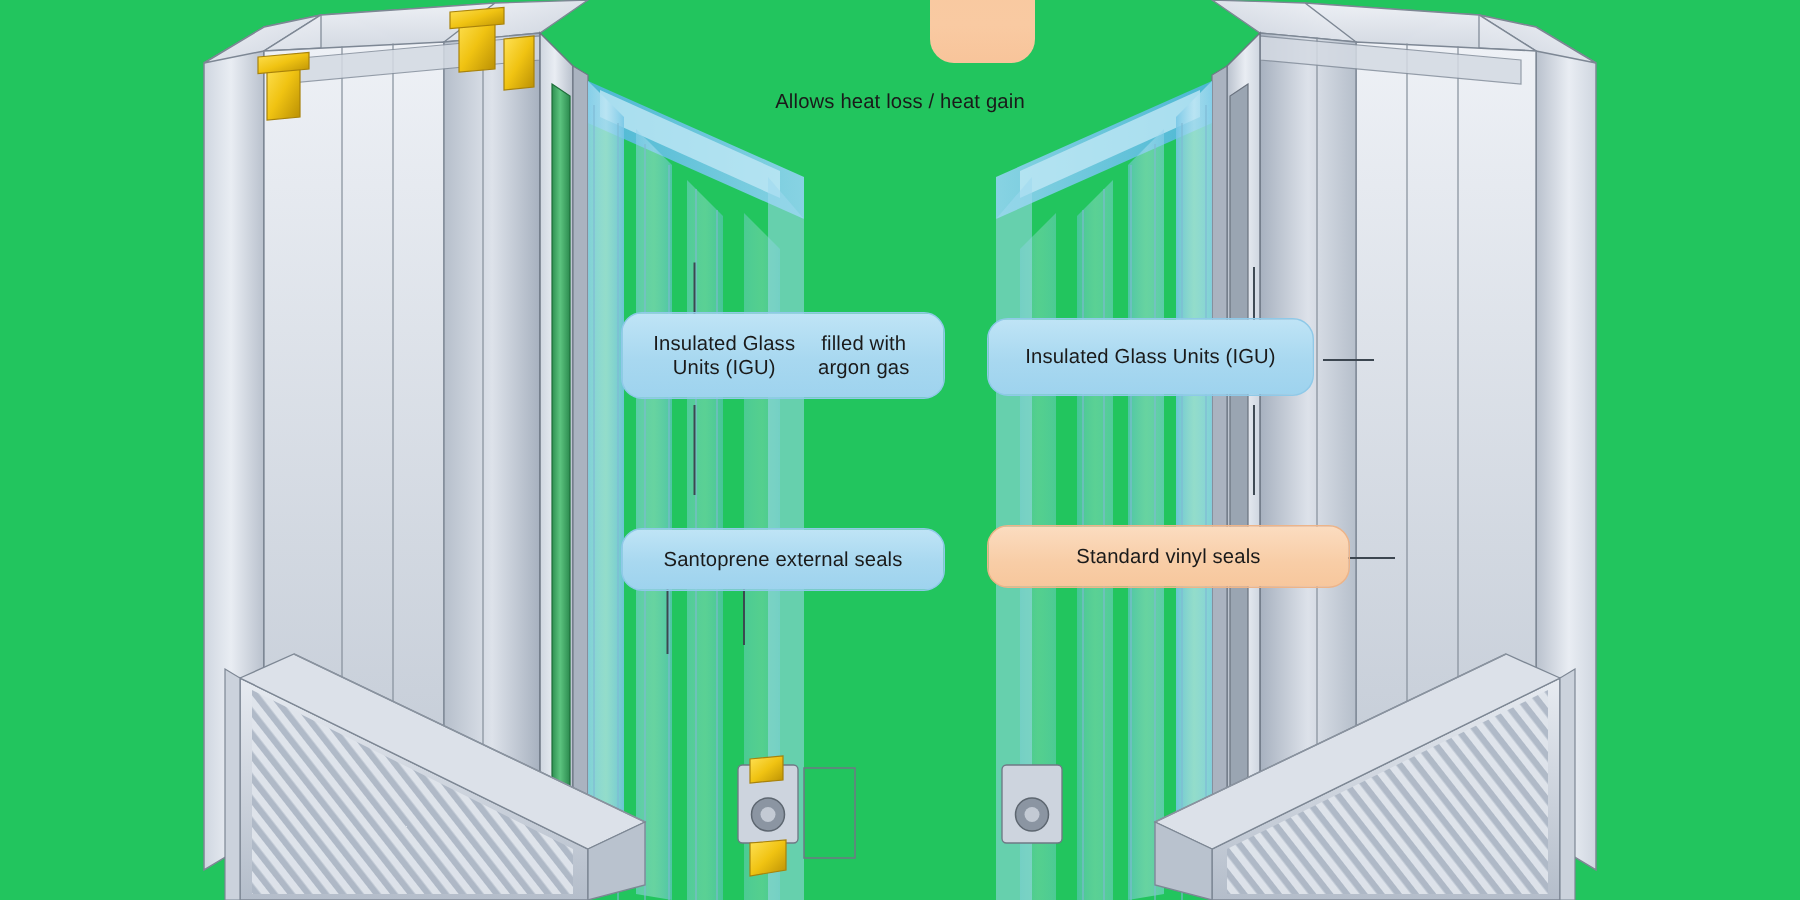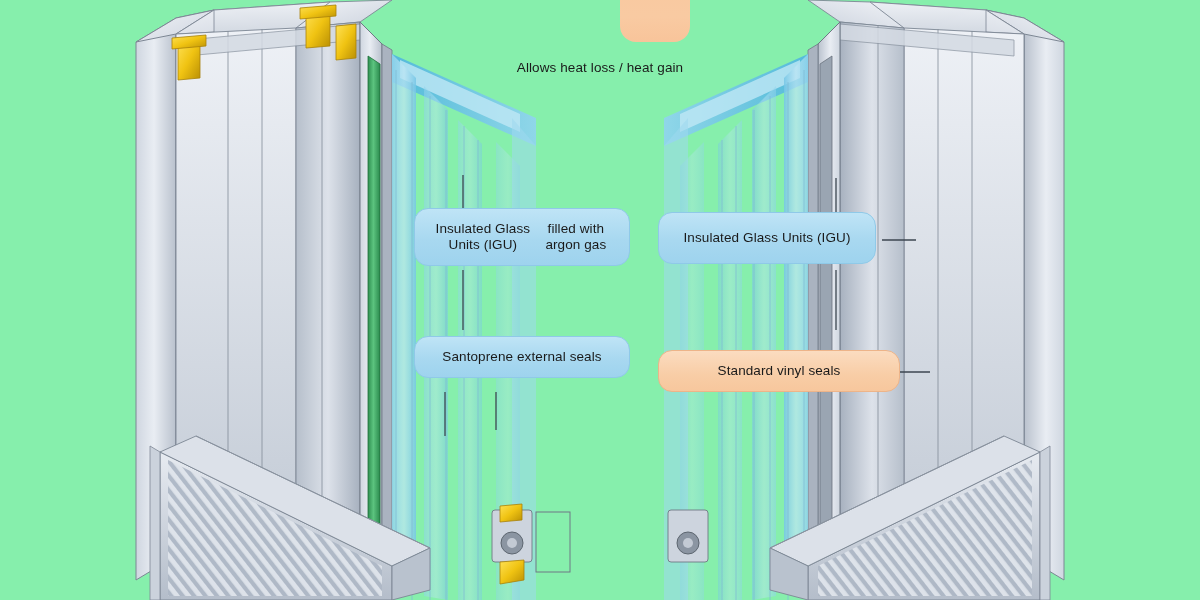--- a/index.html
+++ b/index.html
@@ -5,7 +5,7 @@
 <style>
   html,body{margin:0;padding:0;background:#ffffff;}
   body{font-family:"Liberation Sans","DejaVu Sans",sans-serif;}
-  #stage{position:relative;width:1200px;height:600px;background:#86efac;overflow:hidden;}
+  #stage{position:relative;width:1200px;height:600px;background:#22c55e;overflow:hidden;}
   #art{position:absolute;left:0;top:0;width:1200px;height:600px;}
 
   .callout{position:absolute;box-sizing:border-box;display:flex;align-items:center;

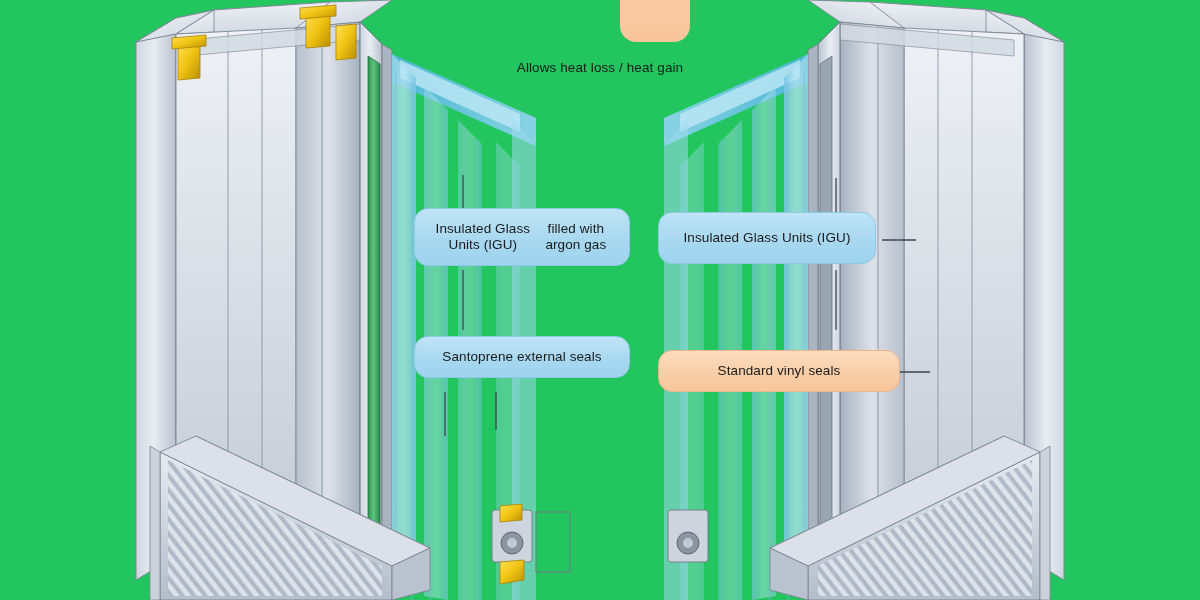--- a/index.html
+++ b/index.html
@@ -217,7 +217,7 @@
   <div class="callout blue" id="co1" style="left: 658px; top: 212px; width: 218px; height: 52px;">
       <div>Insulated Glass Units (IGU)</div>
     </div>
-  <div class="callout blue" id="co2" style="left: 414px; top: 336px; width: 216px; height: 42px;">
+  <div class="callout blue" id="co2" style="left: 414px; top: 352px; width: 216px; height: 42px;">
       <div>Santoprene external seals</div>
     </div>
   <div class="callout peach" id="co3" style="left: 658px; top: 350px; width: 242px; height: 42px;">

